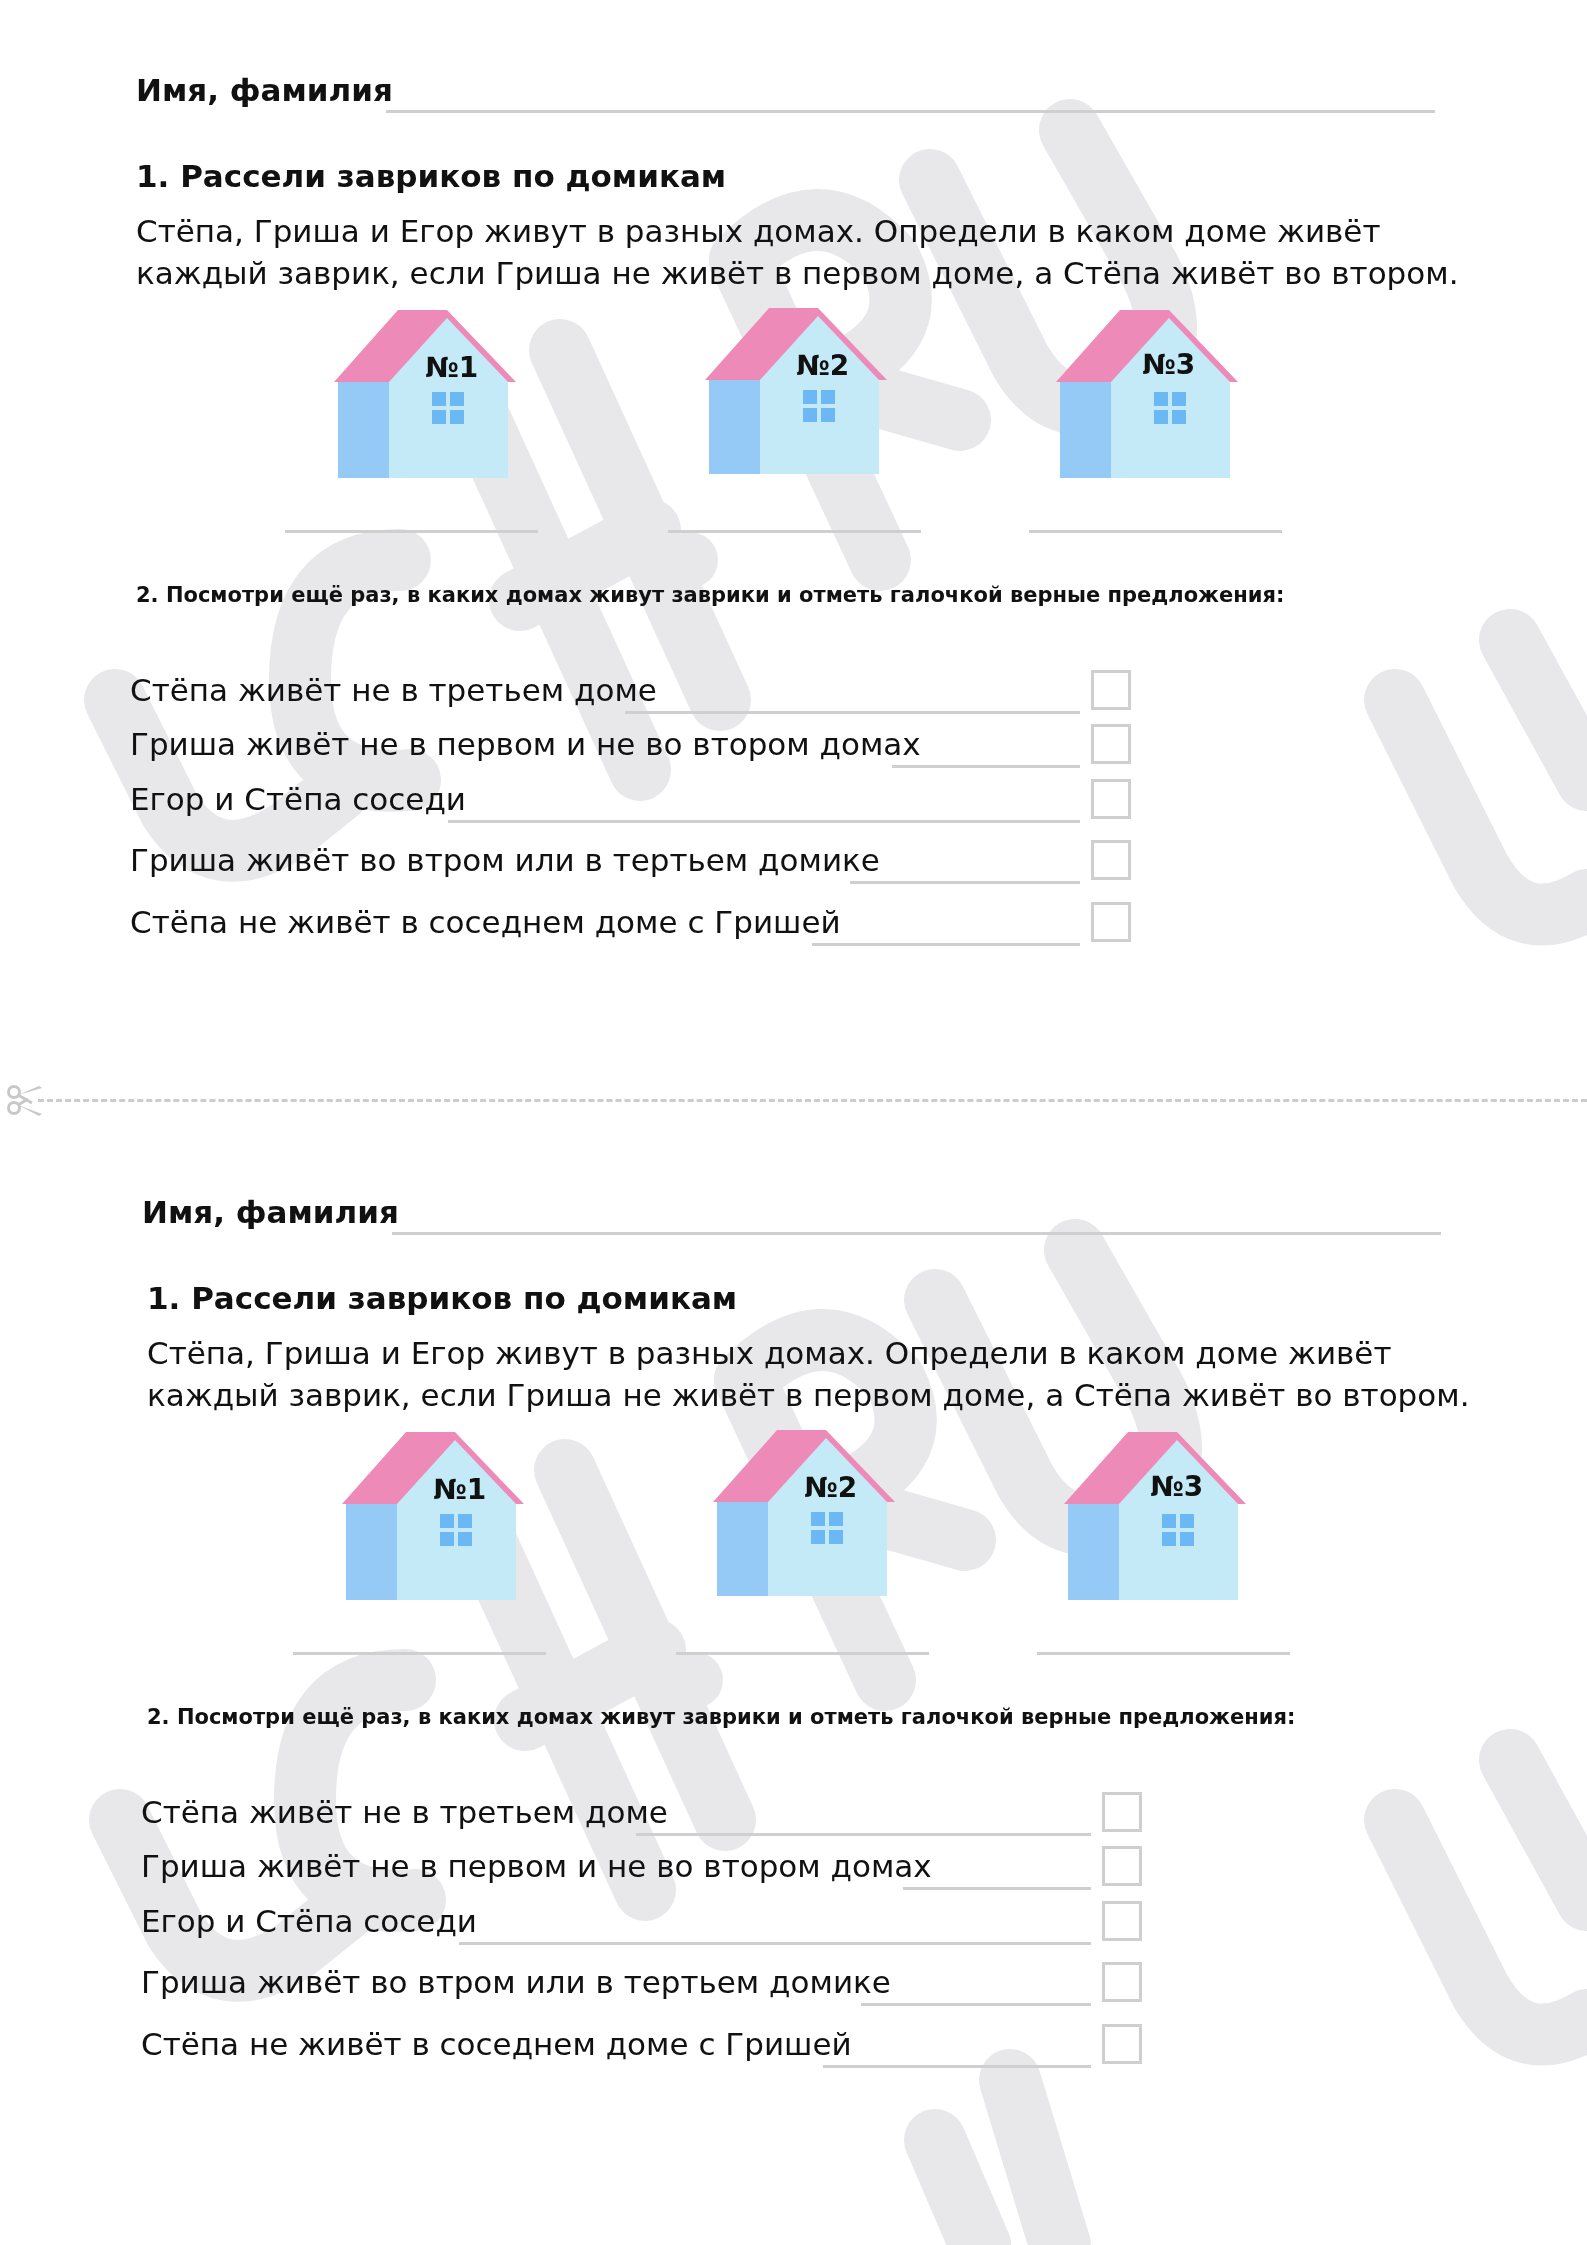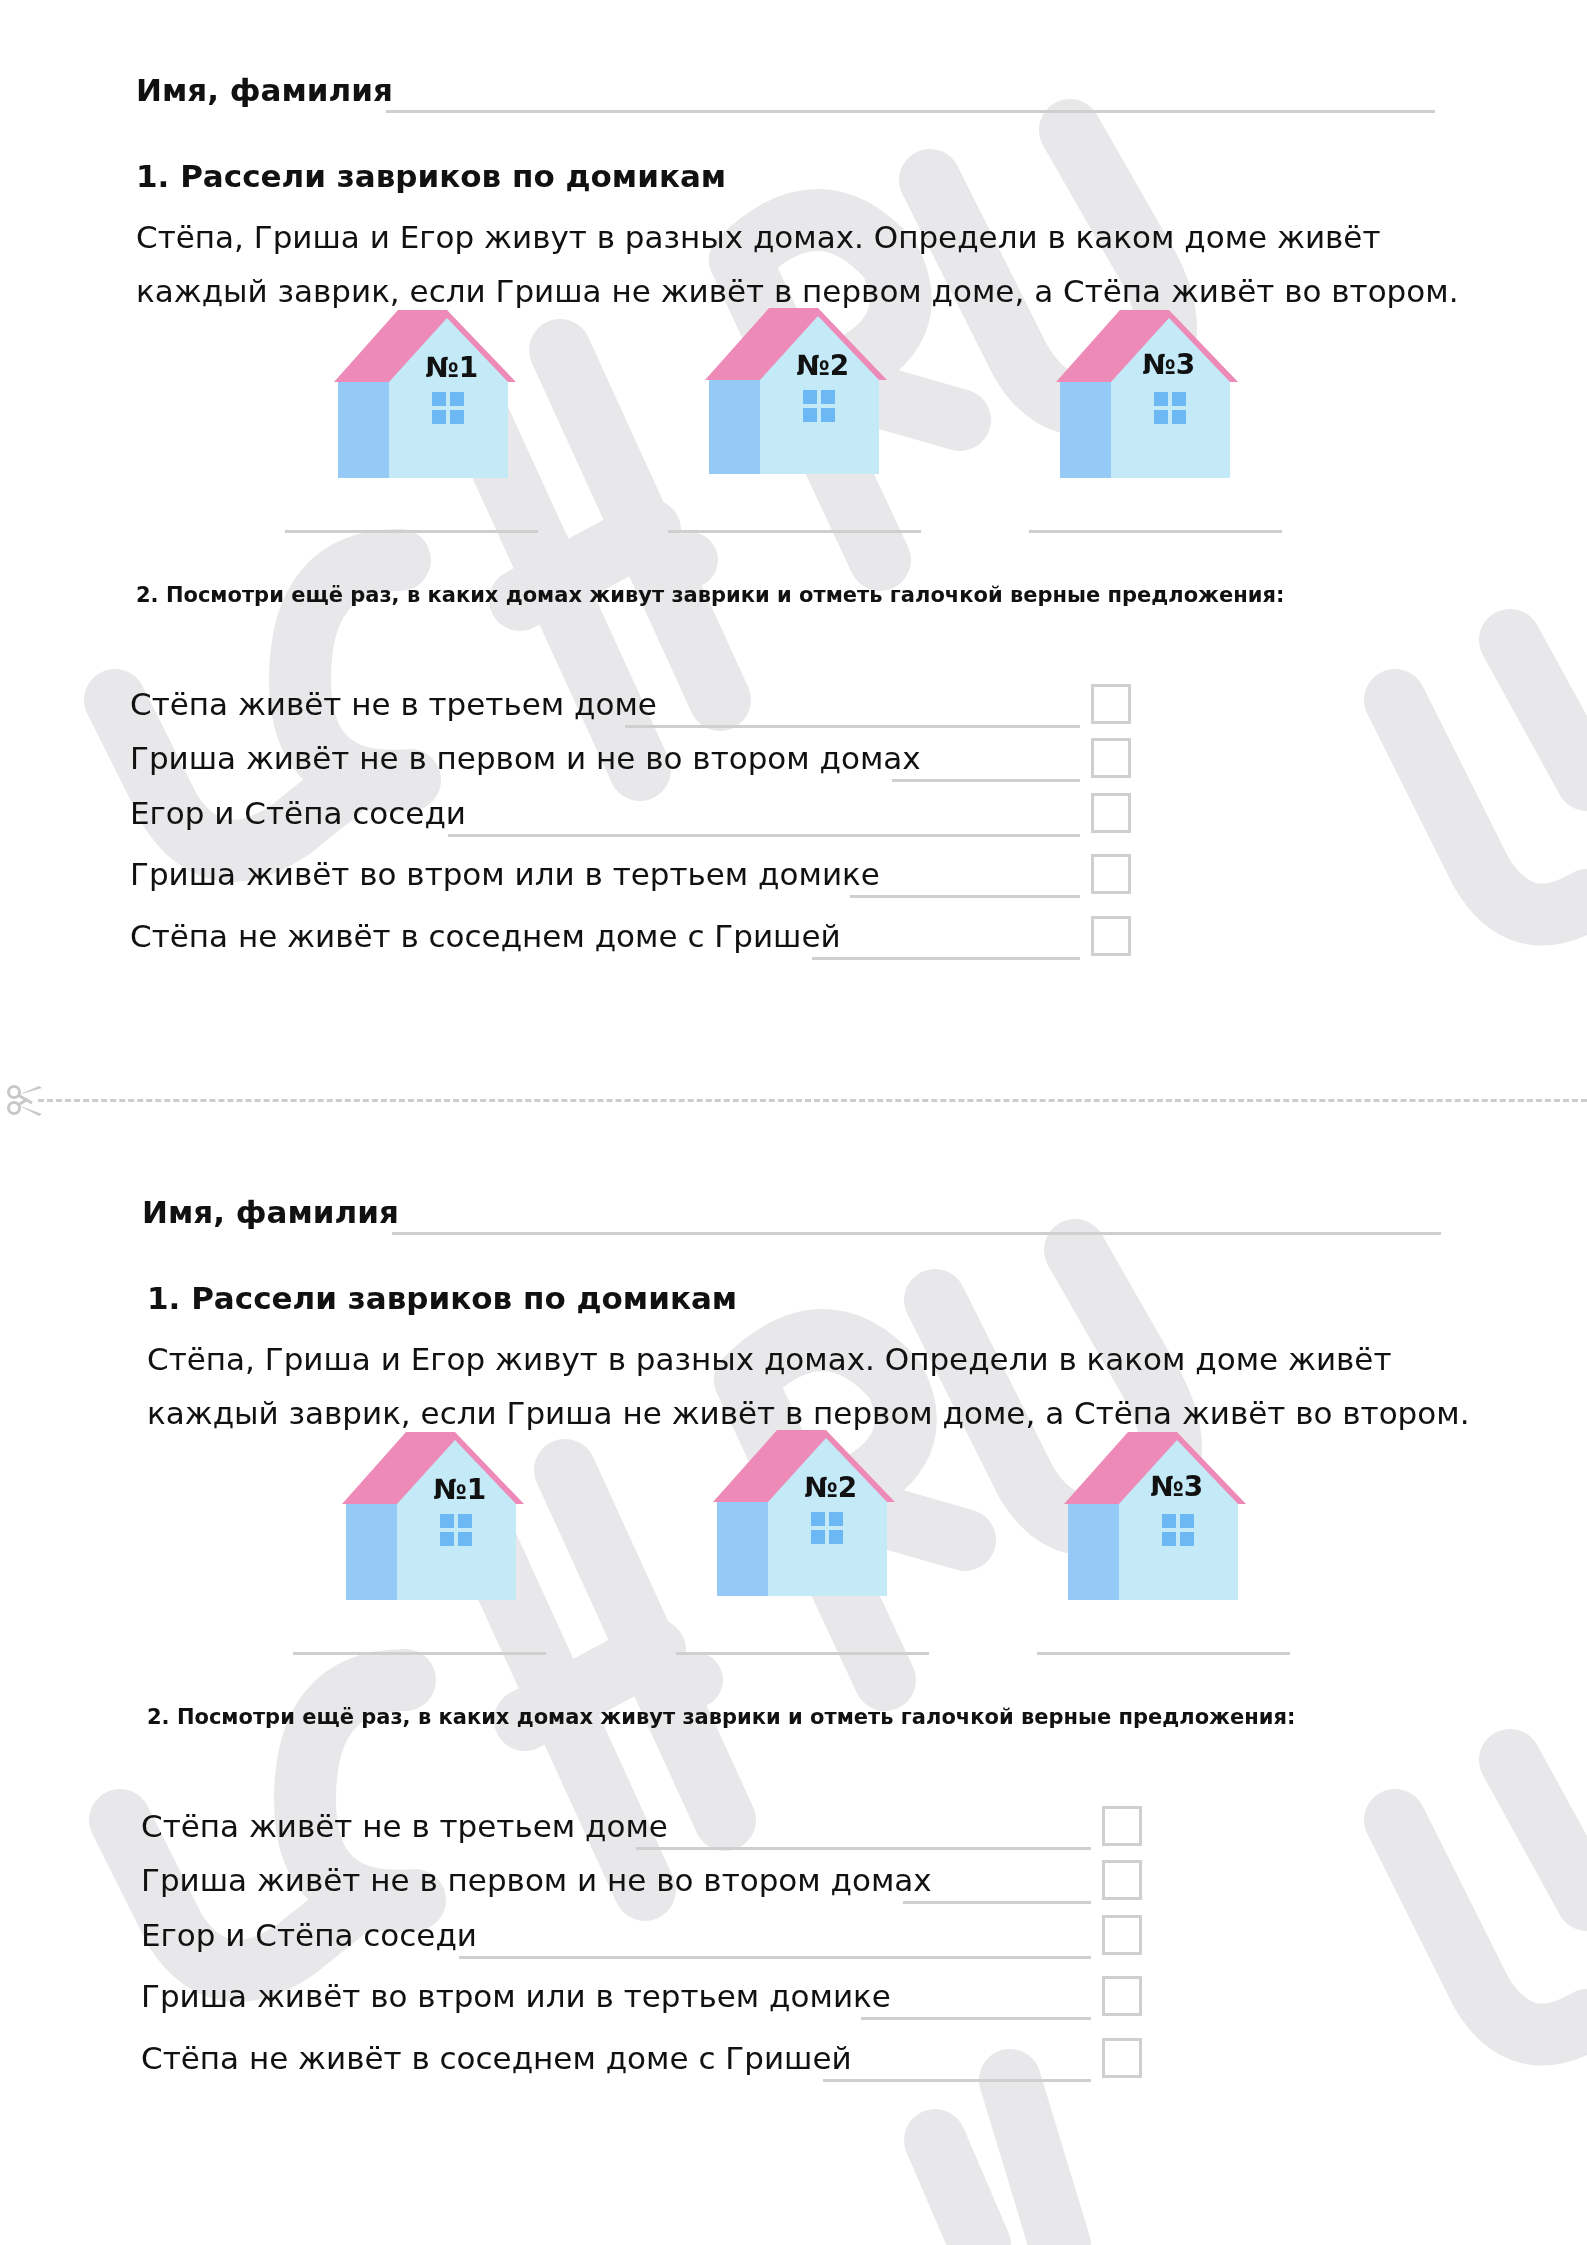--- a/index.html
+++ b/index.html
@@ -11,7 +11,7 @@
   .name-label { position:absolute; font-weight:bold; font-size:31px; white-space:nowrap; top:0; }
   .name-line { position:absolute; top:38px; height:0; border-top:3px solid #cfcfcf; }
   .task-title { position:absolute; font-weight:bold; font-size:31px; white-space:nowrap; }
-  .task-text { position:absolute; font-size:31px; line-height:54px; width:1360px; }
+  .task-text { position:absolute; font-size:31px; line-height:42px; width:1360px; }
   .houses { position:absolute; top:300px; left:0; width:1587px; height:250px; }
   .house { position:absolute; width:190px; height:190px; }
   .house svg { position:absolute; left:0; top:0; }

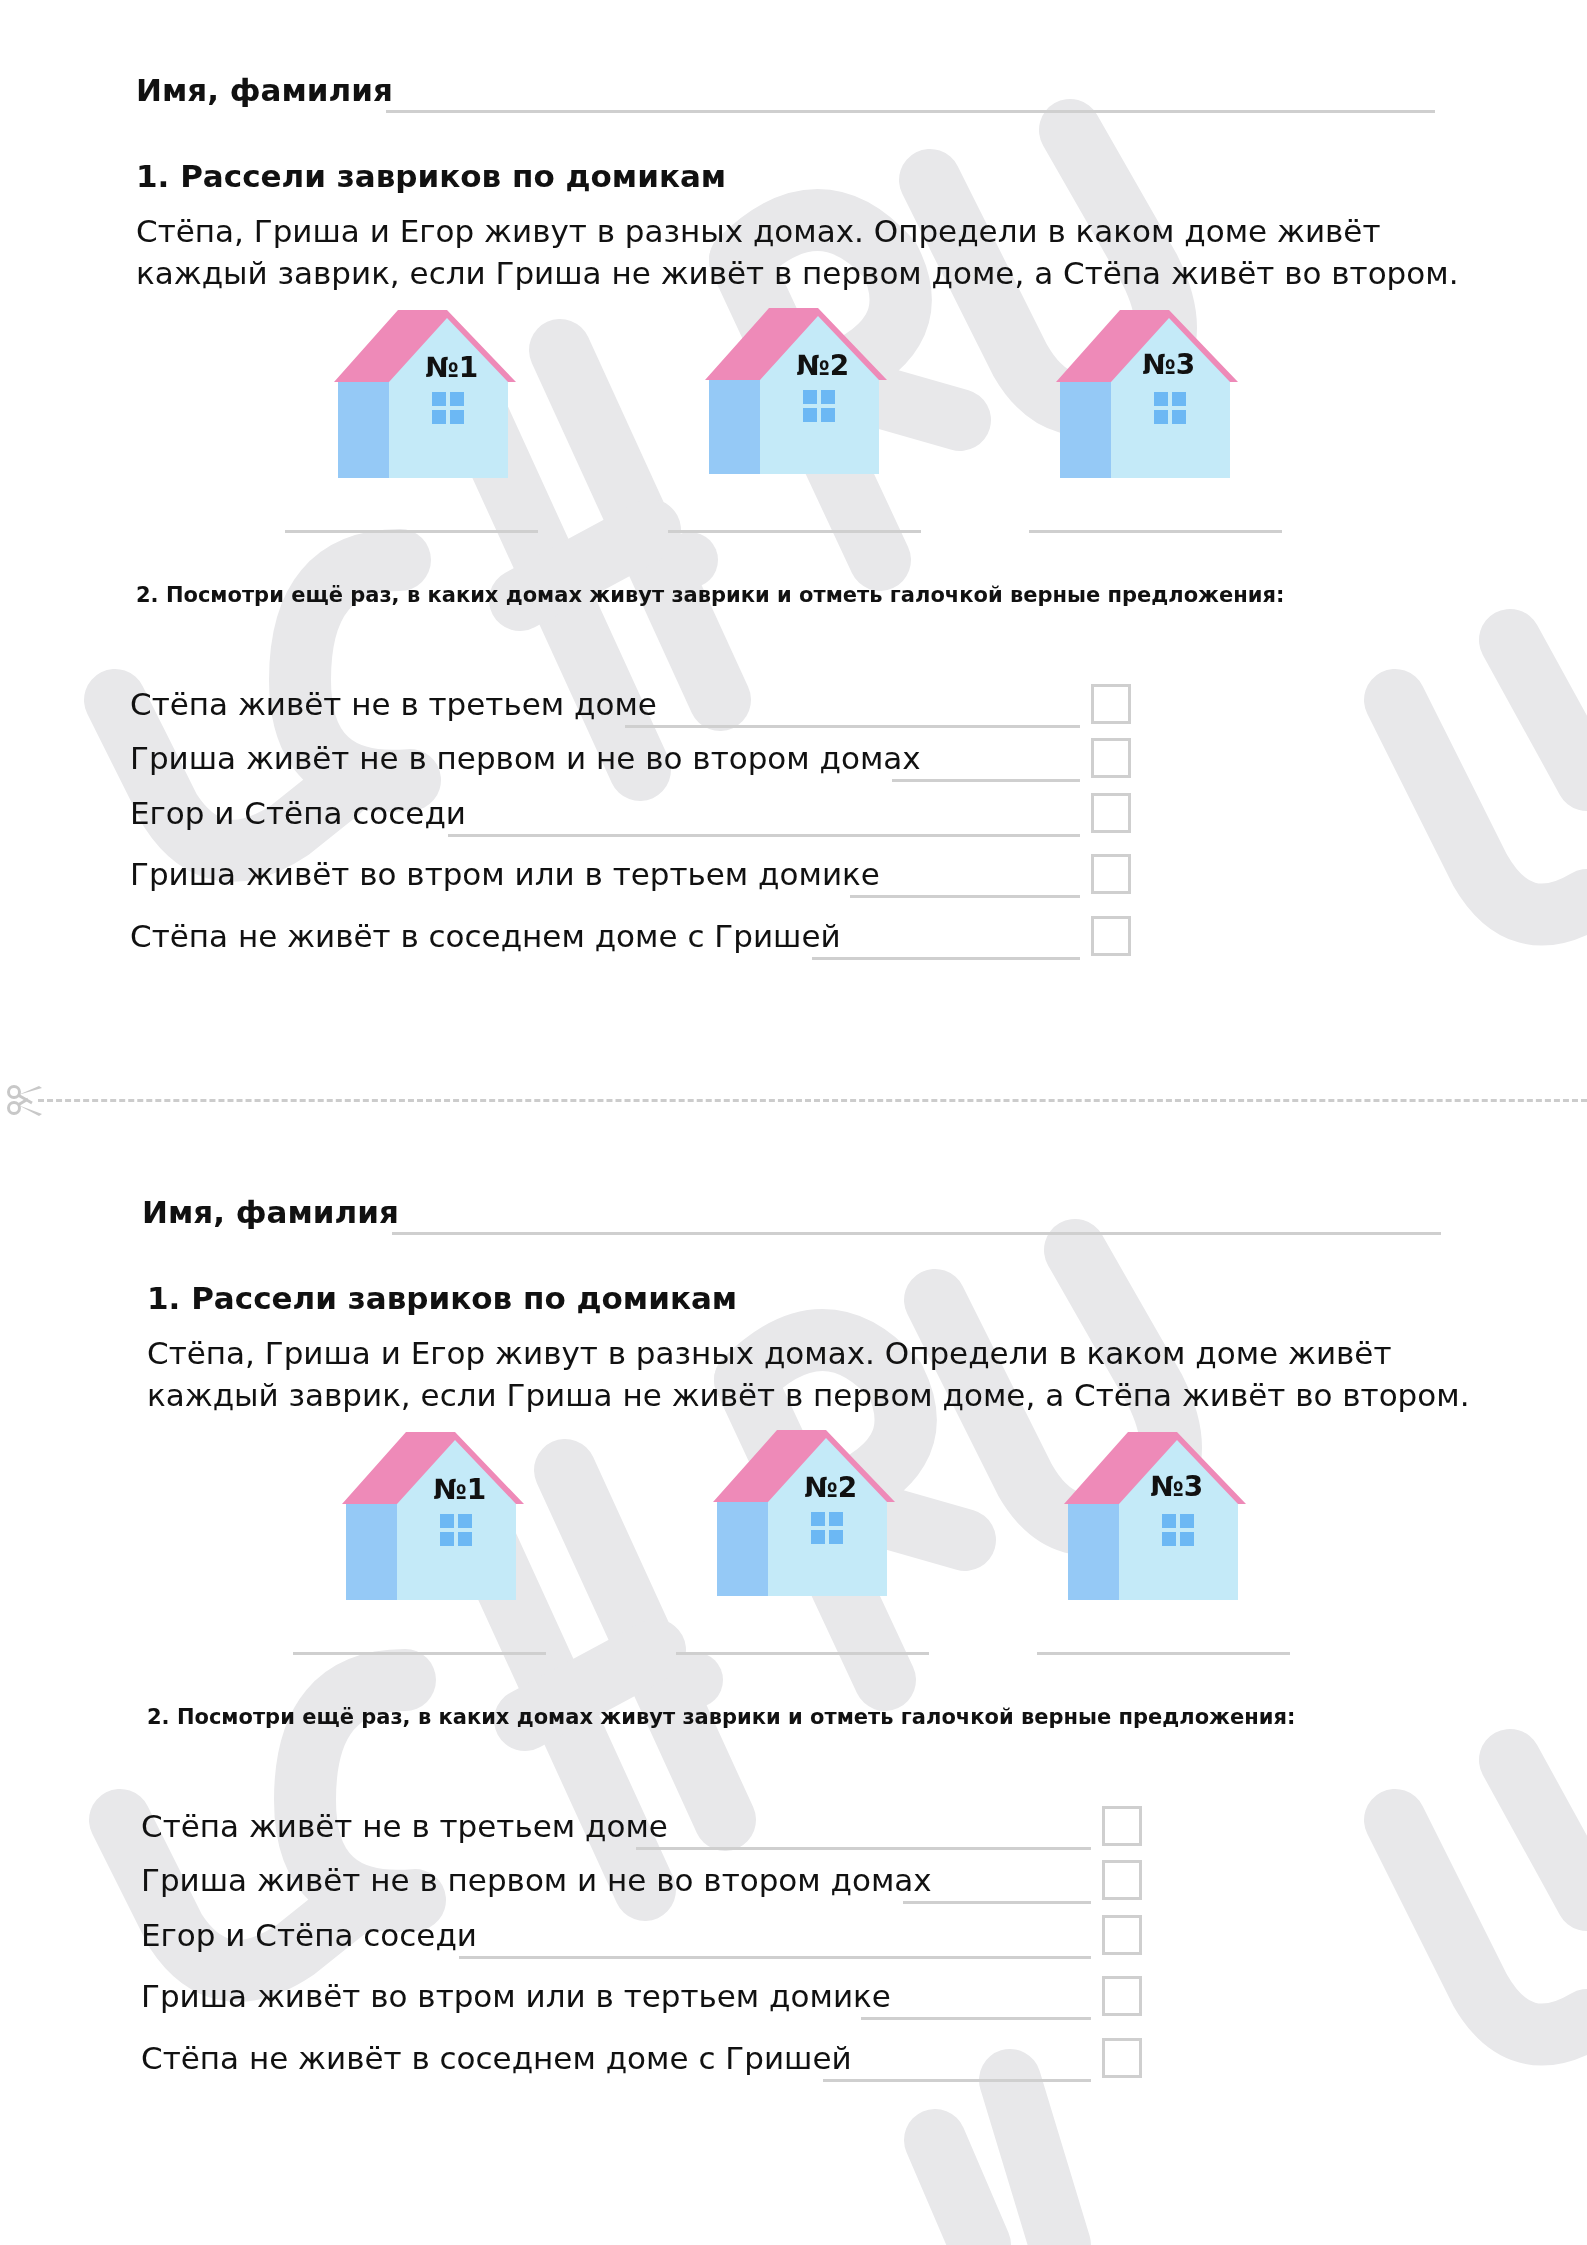--- a/index.html
+++ b/index.html
@@ -18,7 +18,7 @@
   .house-num { position:absolute; font-weight:bold; font-size:28px; color:#111; }
   .house-answer-line { position:absolute; border-top:3px solid #cfcfcf; height:0; }
   .task2-title { position:absolute; font-weight:bold; font-size:21px; line-height:43px; width:1400px; }
-  .stmt { position:absolute; height:44px;margin-top:14px; }
+  .stmt { position:absolute; height:44px; }
   .stmt-text { position:absolute; left:0; top:2px; font-size:31px; white-space:nowrap; }
   .stmt-line { position:absolute; height:0; border-top:3px solid #cfcfcf; }
   .stmt-box { position:absolute; width:40px; height:40px; border:3px solid #cfcfcf; background:transparent; box-sizing:border-box; cursor:pointer; }

